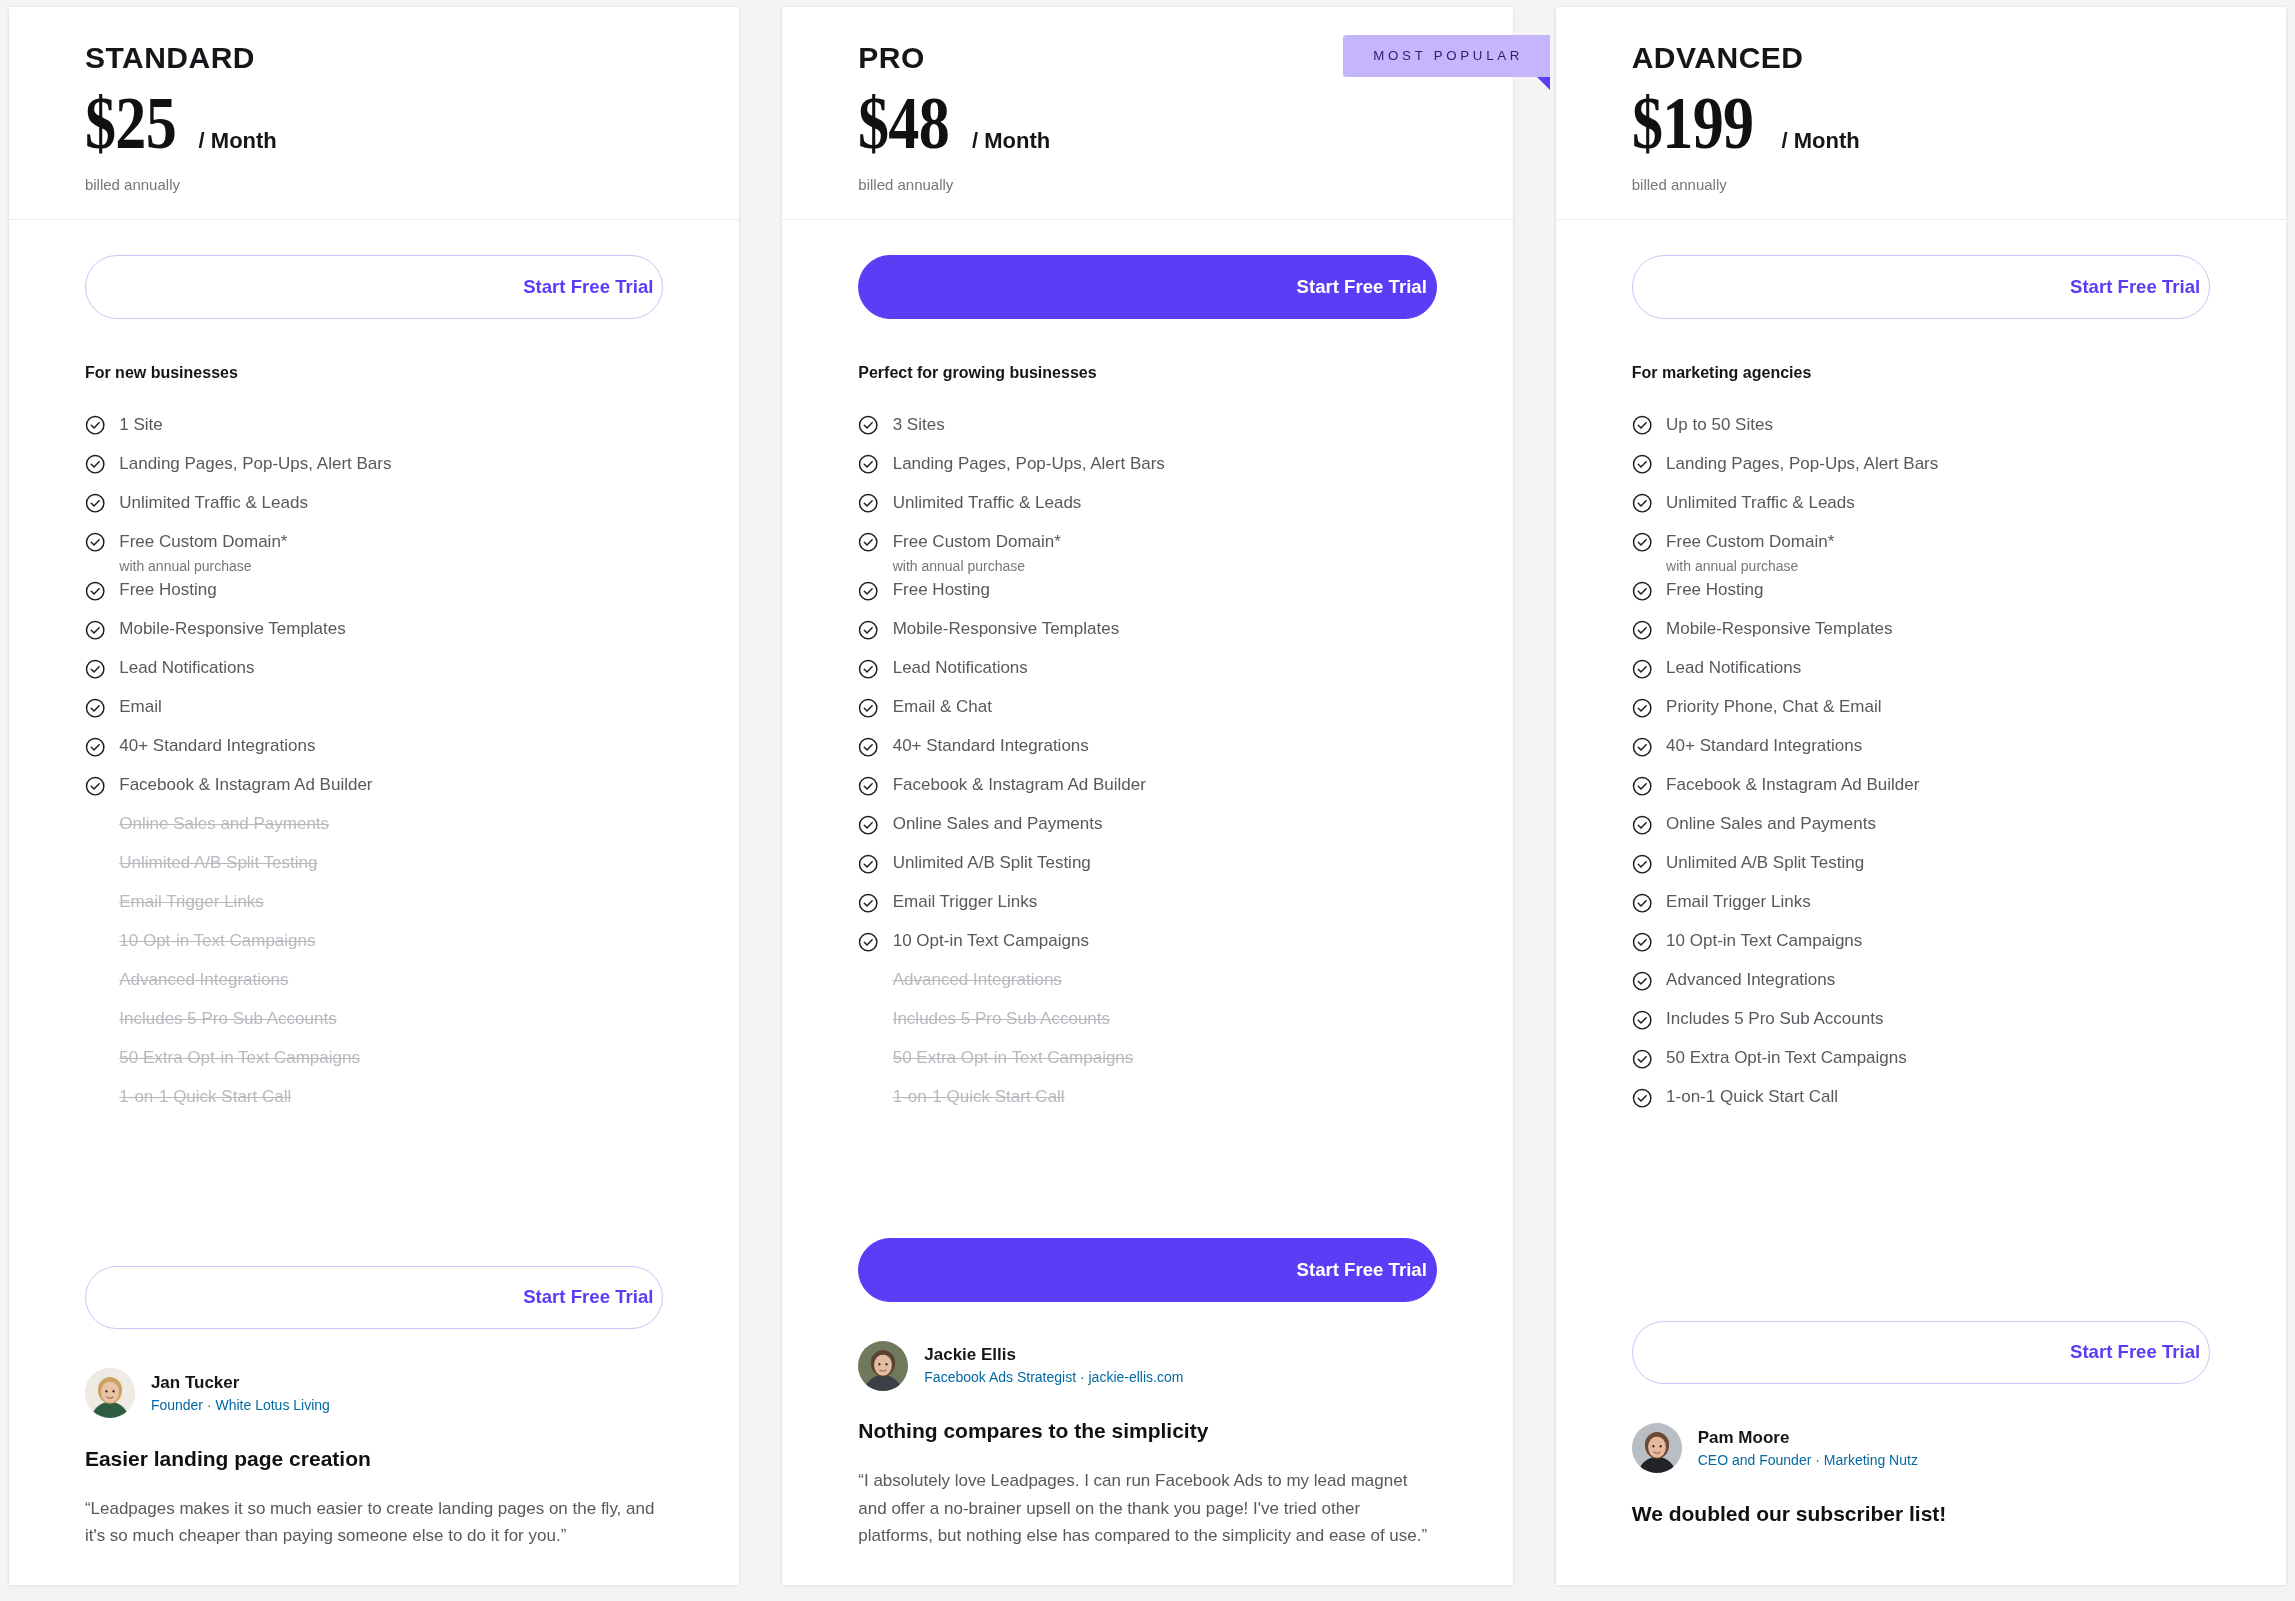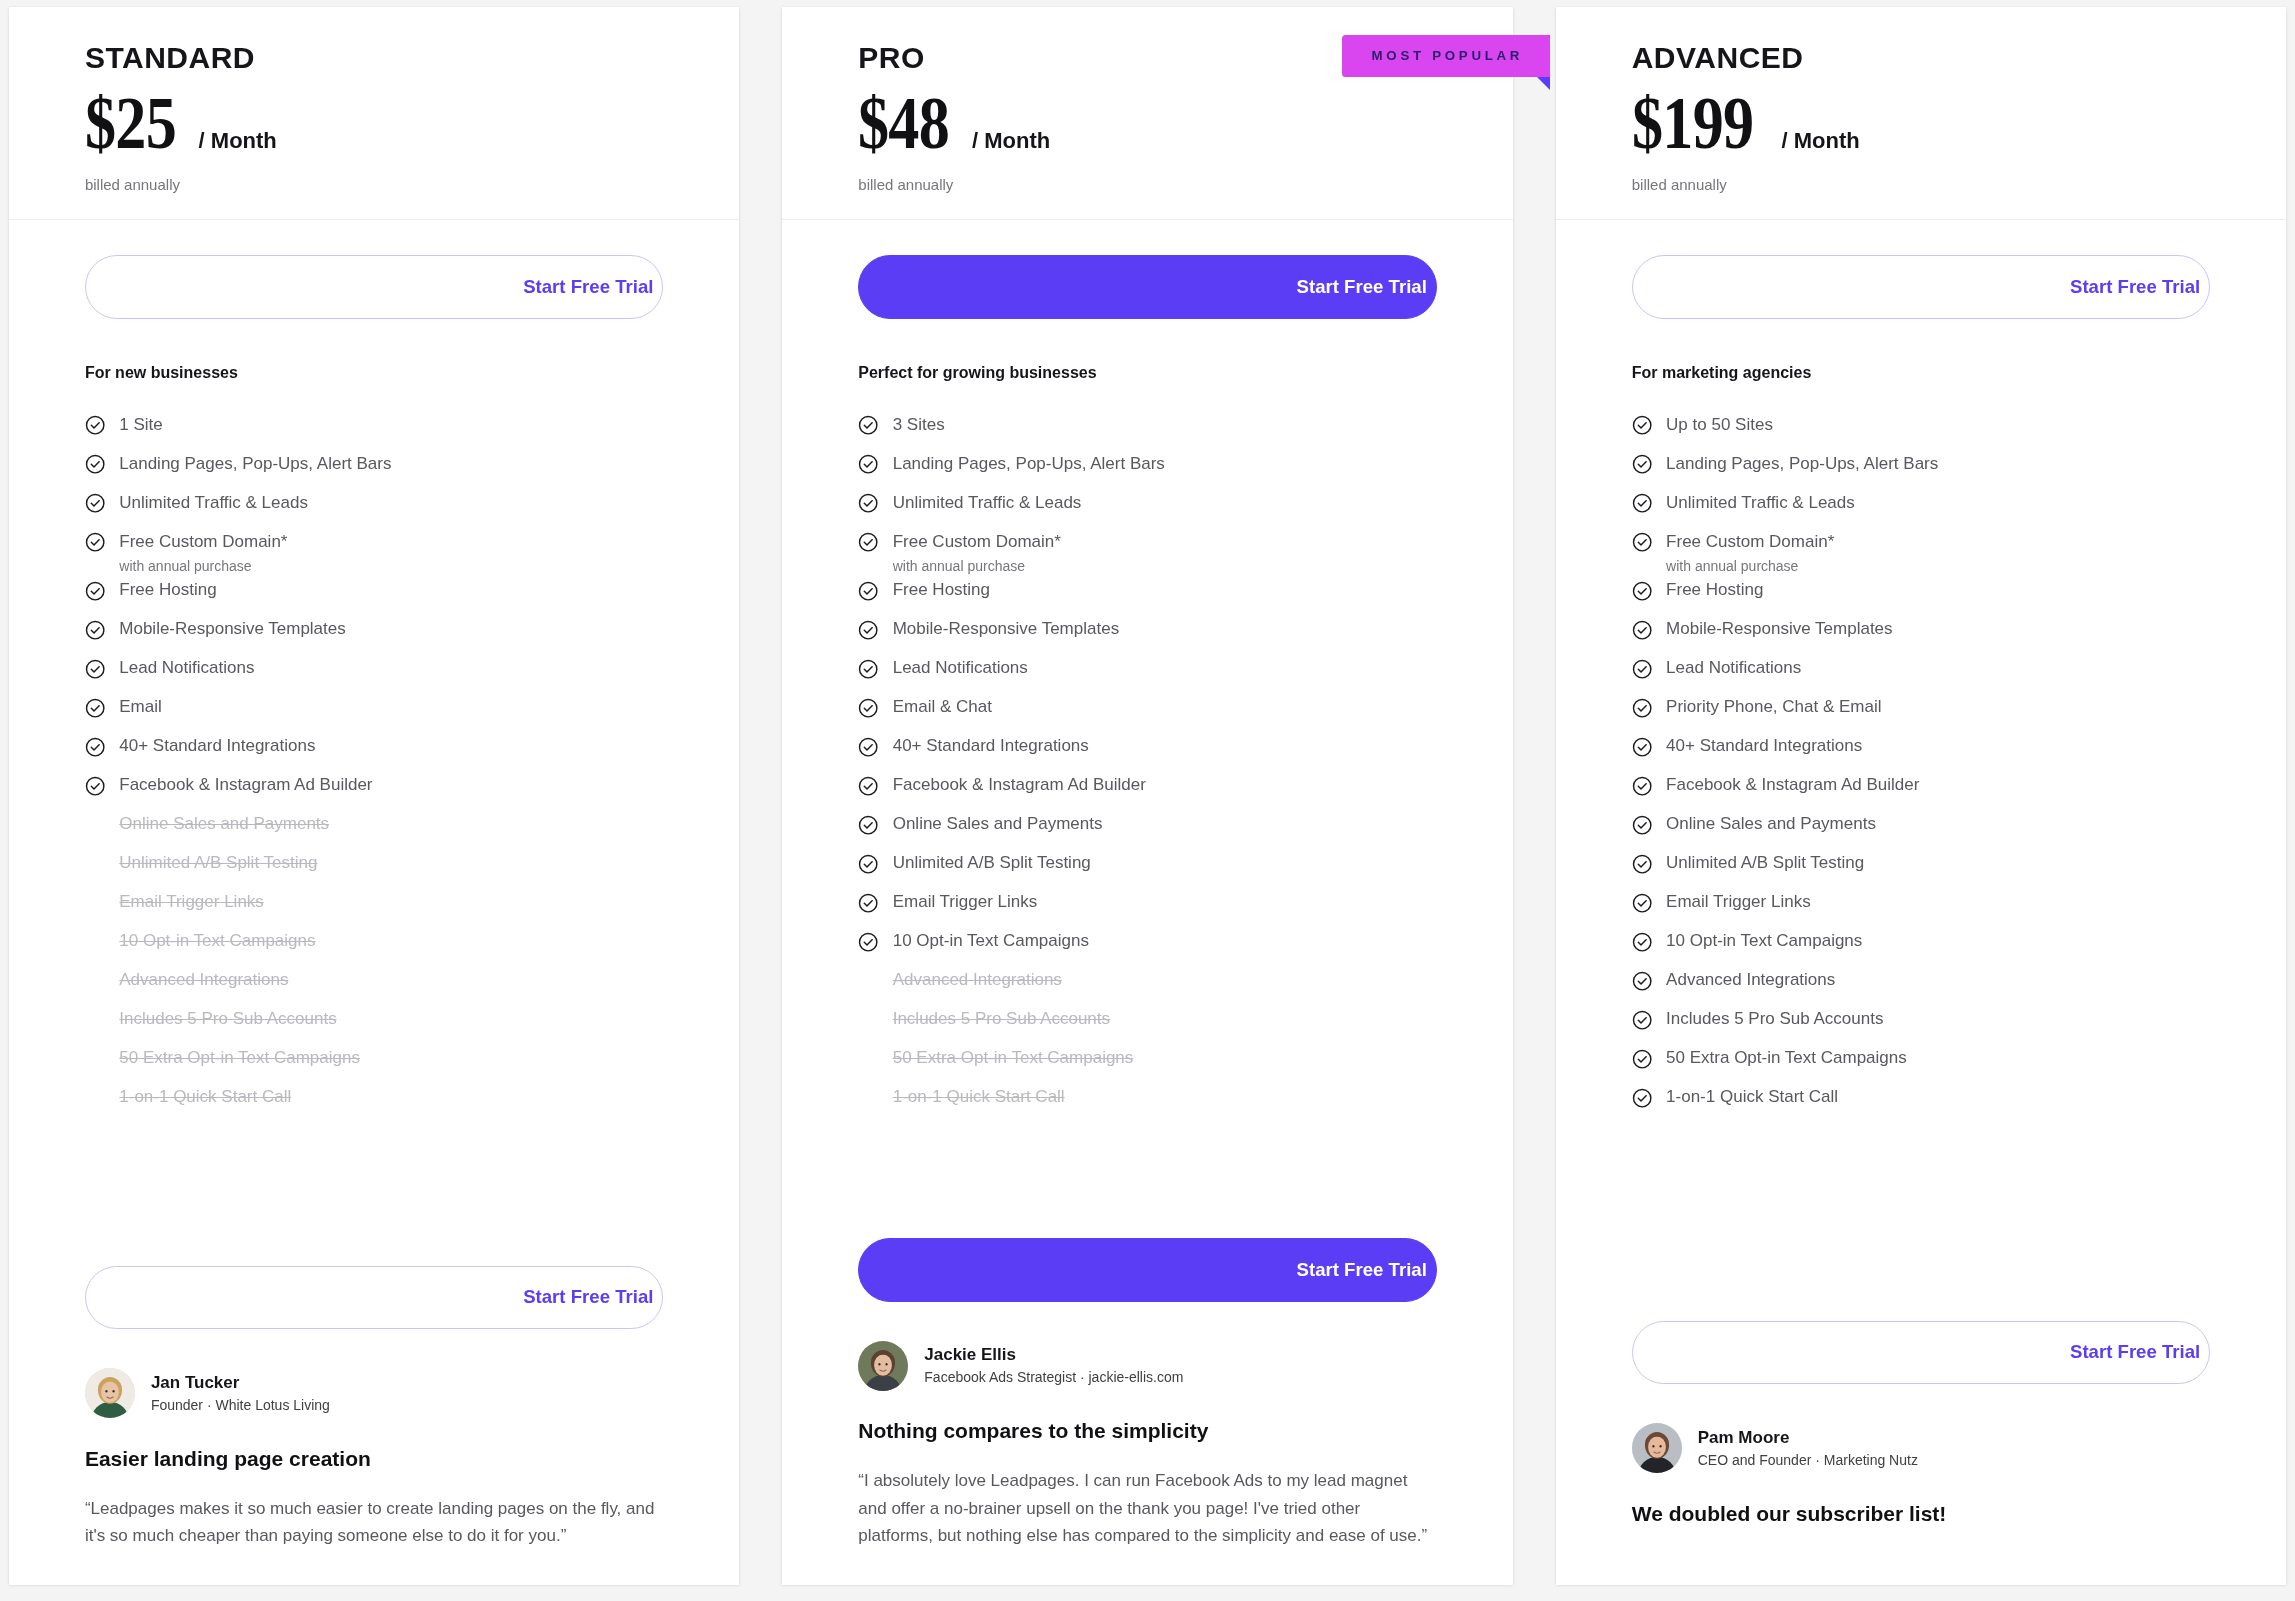--- a/index.html
+++ b/index.html
@@ -81,10 +81,10 @@
     position: absolute;
     top: 28px;
     right: -37px;
-    background: #d946ef;
+    background: #c4b5fd;
     color: #2b1f6e;
     font-size: 13.3px;
-    font-weight: 700;
+    font-weight: 400;
     letter-spacing: 3.7px;
     padding: 13.3px 26.6px 13.3px 30px;
     border-radius: 3.5px 0 0 3.5px;

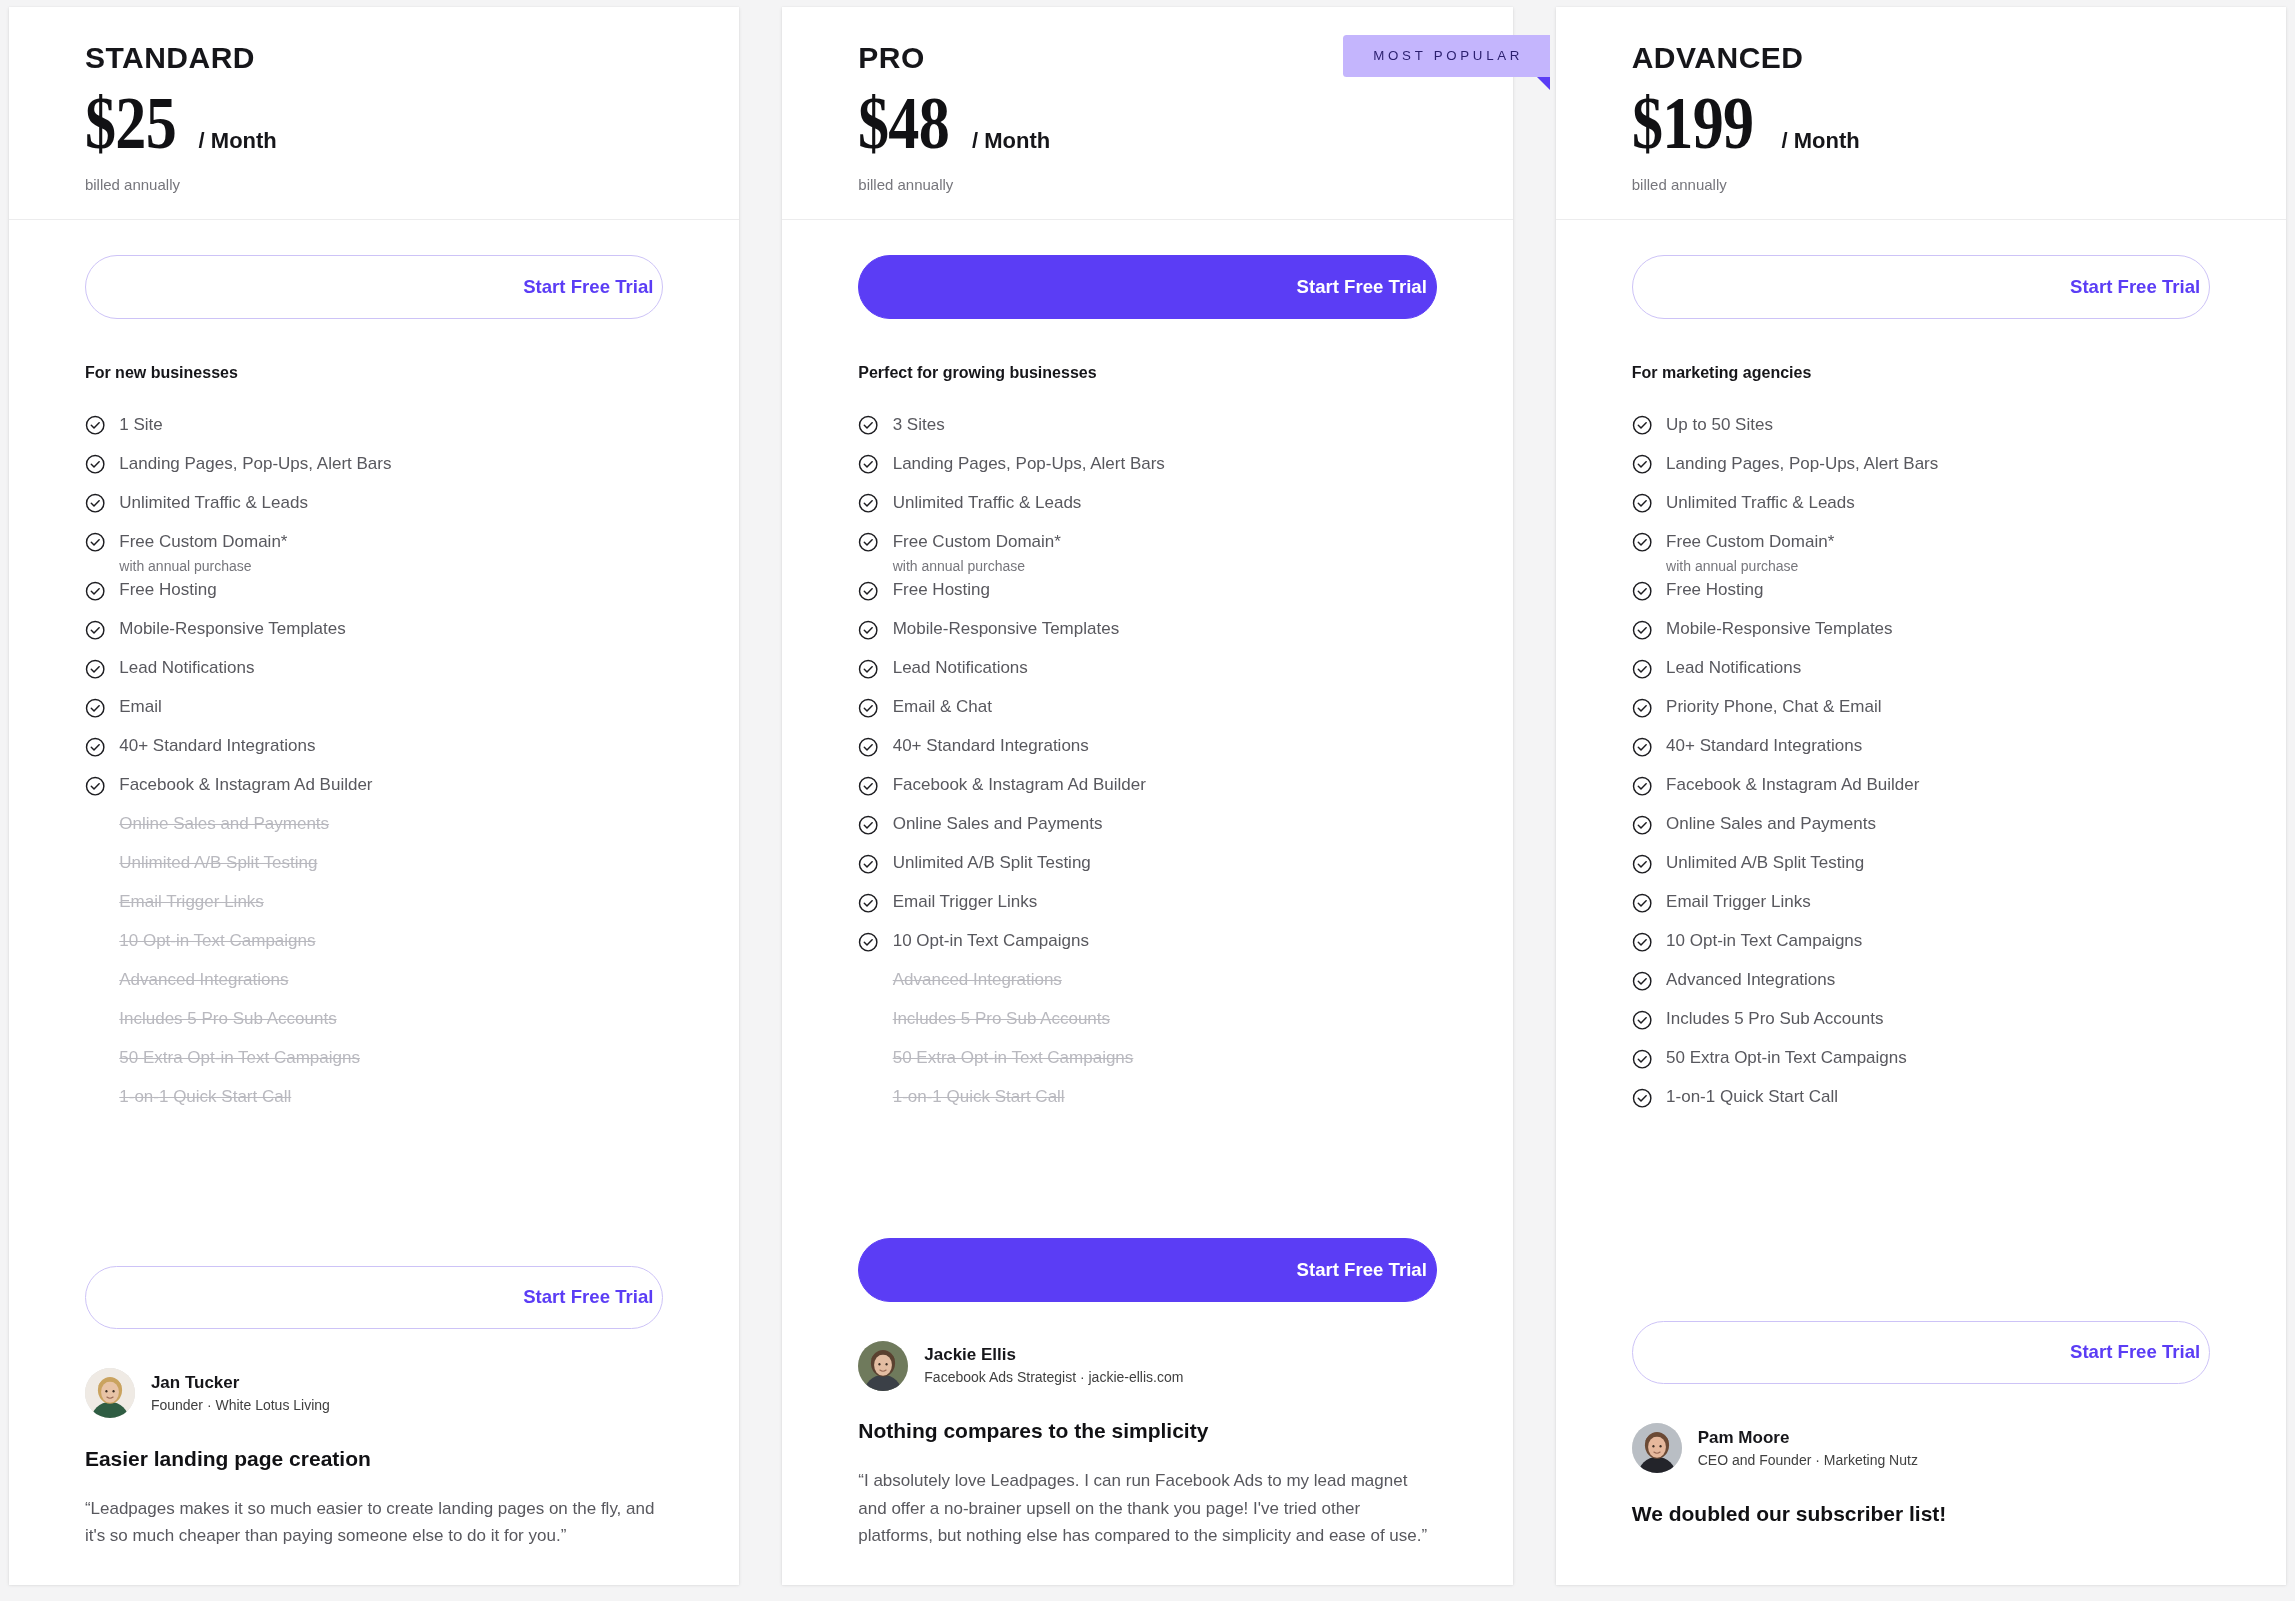--- a/index.html
+++ b/index.html
@@ -223,7 +223,7 @@
   }
   .person-title {
     font-size: 14px;
-    color: #404040;
+    color: #0369a1;
     line-height: 1.3;
     margin-top: 2.7px;
   }

